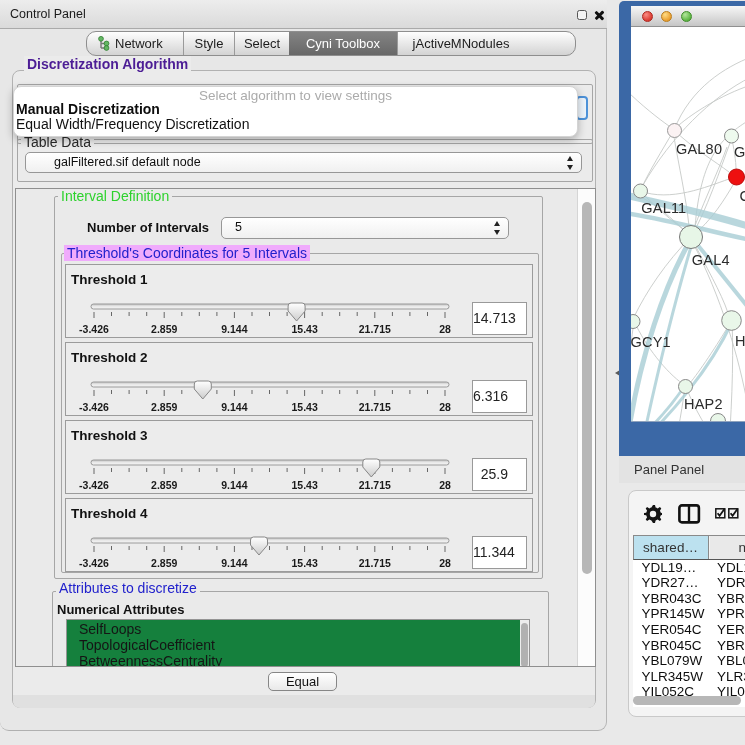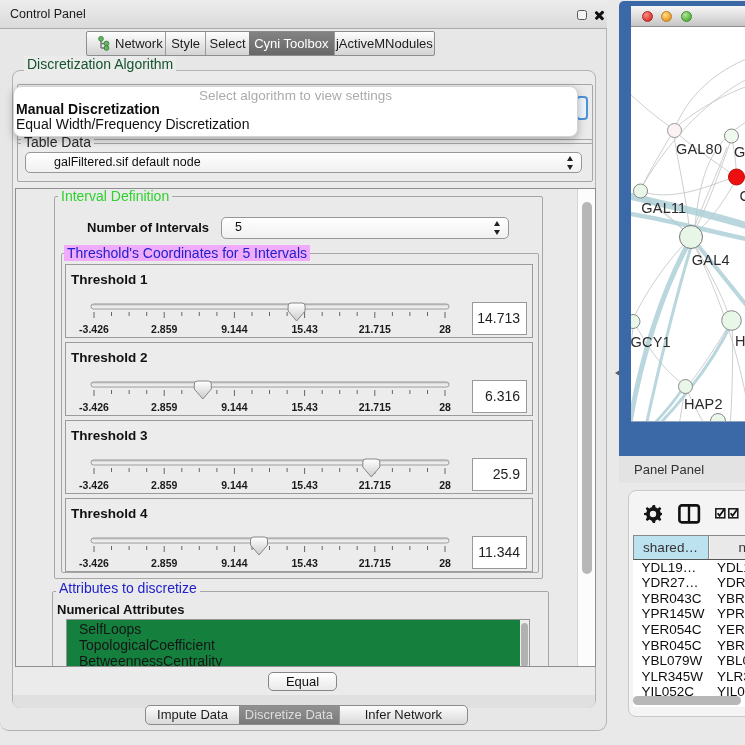--- a/index.html
+++ b/index.html
@@ -15,8 +15,8 @@
 #icoX i{position:absolute;left:1px;top:4.6px;width:10.5px;height:2.8px;background:#111;border-radius:1px;}
 #icoX i:first-child{transform:rotate(45deg);}#icoX i:last-child{transform:rotate(-45deg);}
 
-#tabs{position:absolute;left:86px;top:31px;width:349px;height:25px;display:flex;
- border:1px solid #8e8e8e;border-radius:2px;overflow:hidden;
+#tabs{position:absolute;left:86px;top:31px;width:490px;height:25px;display:flex;
+ border:1px solid #8e8e8e;border-radius:10px;overflow:hidden;
  background:linear-gradient(#fefefe,#d3d3d3);font-size:13px;color:#1c1c1c;}
 #tabs .tb{display:flex;align-items:center;justify-content:center;height:100%;}
 #tabs .sep{border-left:1px solid #9a9a9a;}

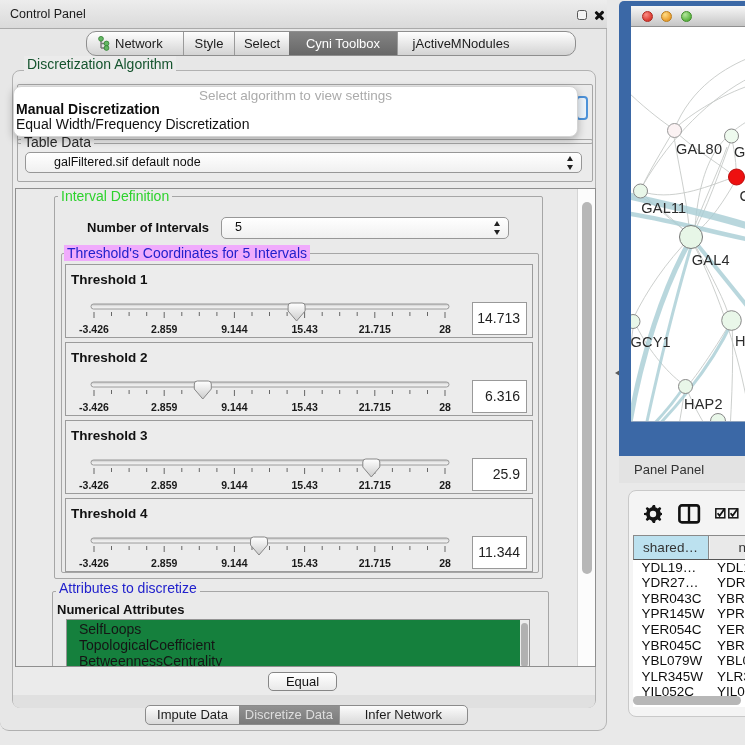--- a/index.html
+++ b/index.html
@@ -122,7 +122,7 @@
     </div>
 
 <div class="group" style="left:17px;top:84px;width:576px;height:60px;"></div>
-<div class="gtitle" style="left:24px;top:56px;color:#14532d;">Discretization Algorithm</div>
+<div class="gtitle" style="left:24px;top:56px;color:#4c1d95;font-weight:bold;">Discretization Algorithm</div>
 <div id="bluestep"></div>
 
 <div class="group" style="left:17px;top:139px;width:576px;height:43px;"></div>

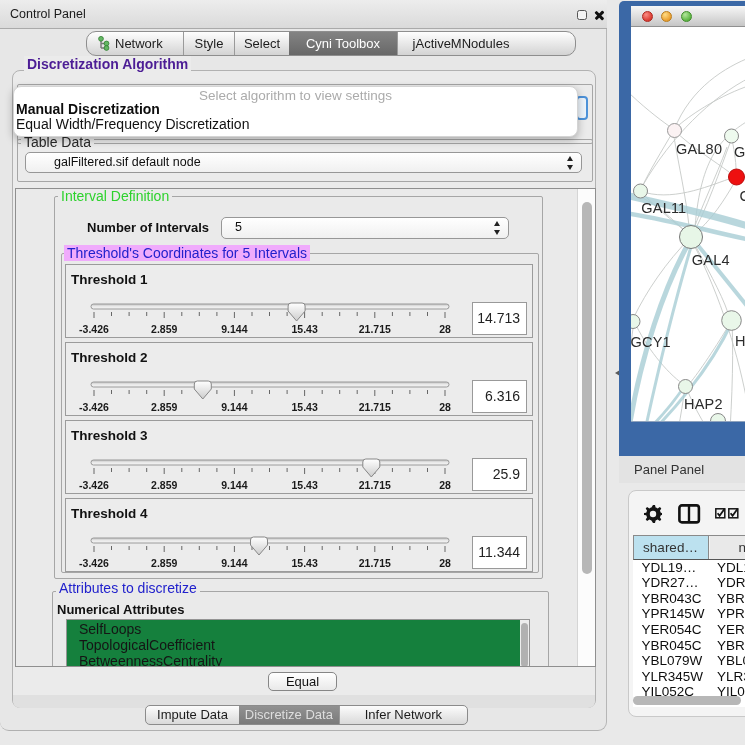--- a/index.html
+++ b/index.html
@@ -53,7 +53,7 @@
 .tbox{position:absolute;left:49px;width:468px;height:74px;border:1px solid #9b9b9b;background:#ececec;}
 .tlab{position:absolute;left:5px;top:7px;font-size:13.5px;font-weight:bold;color:#111;}
 .tval{position:absolute;left:406px;top:37px;width:55px;height:33px;background:#fff;border:1px solid #999;
- font-size:14px;color:#222;text-align:right;line-height:31px;padding-right:6px;}
+ font-size:14px;color:#222;text-align:right;line-height:31px;padding-right:18px;}
 
 #attlist{position:absolute;left:50px;top:430px;width:464px;height:60px;background:#15803d;border:1px solid #949494;}
 #attlist .it{position:absolute;left:12px;font-size:14px;color:#151515;}

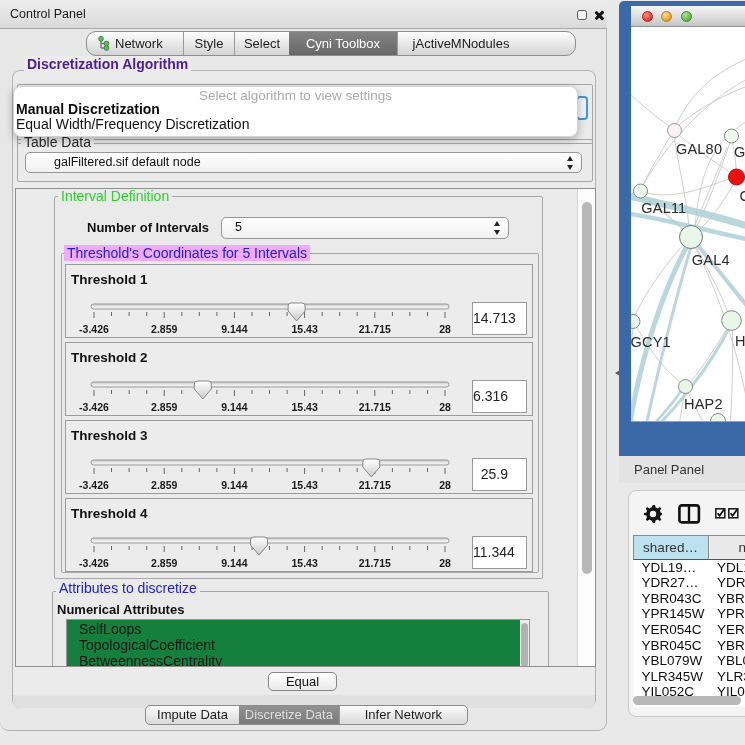--- a/index.html
+++ b/index.html
@@ -370,11 +370,6 @@
       </div>
 </div>
 <div id="apply">Equal</div>
-<div id="btabs">
- <div class="tb" style="width:93.5px">Impute Data</div>
- <div class="tb dark" style="width:100.5px">Discretize Data</div>
- <div class="tb sep" style="width:129px">Infer Network</div>
-</div>
 <div id="divarrow"></div>
 
 <div id="netwin">

